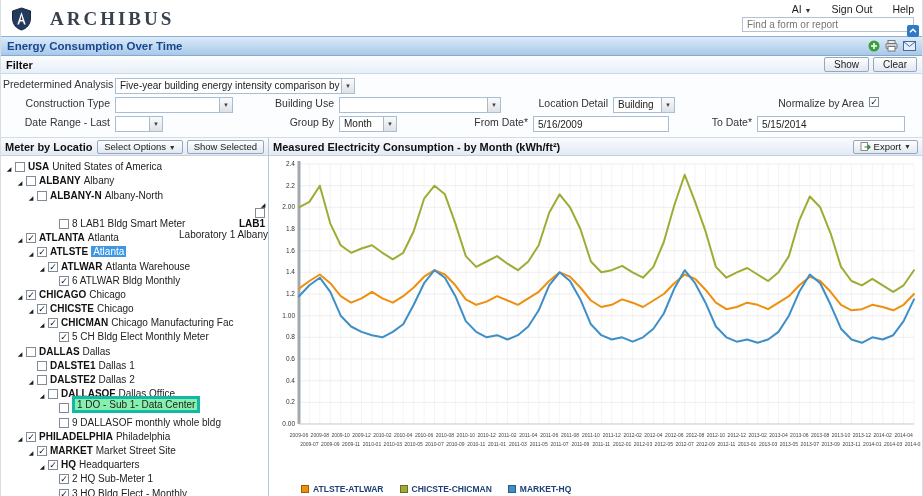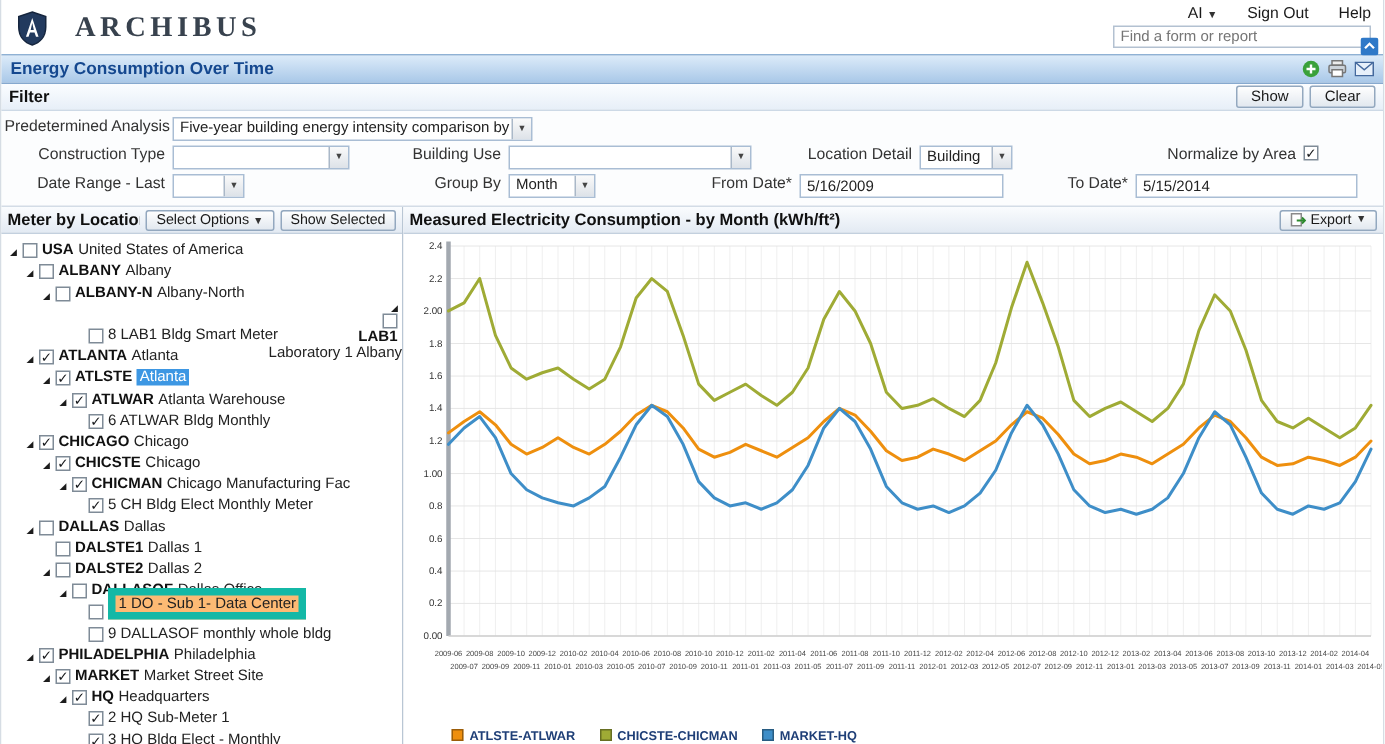--- a/index.html
+++ b/index.html
@@ -55,7 +55,7 @@
   .tcode { font-weight:bold; margin-right:3px; color:#111; }
   .tdesc { color:#222; }
   .seldesc { background:#3d97e3; color:#fff; padding:0 2px; }
-  .hldesc { background:#fdba74; border:5px solid #14b8a6; padding:0 2px; }
+  .hldesc { background:#86efac; border:3px solid #14b8a6; padding:0 2px; }
 
   .right { flex:1; display:flex; flex-direction:column; min-width:0; min-height:0; background:#fff; }
   .chartwrap { flex:none; }

